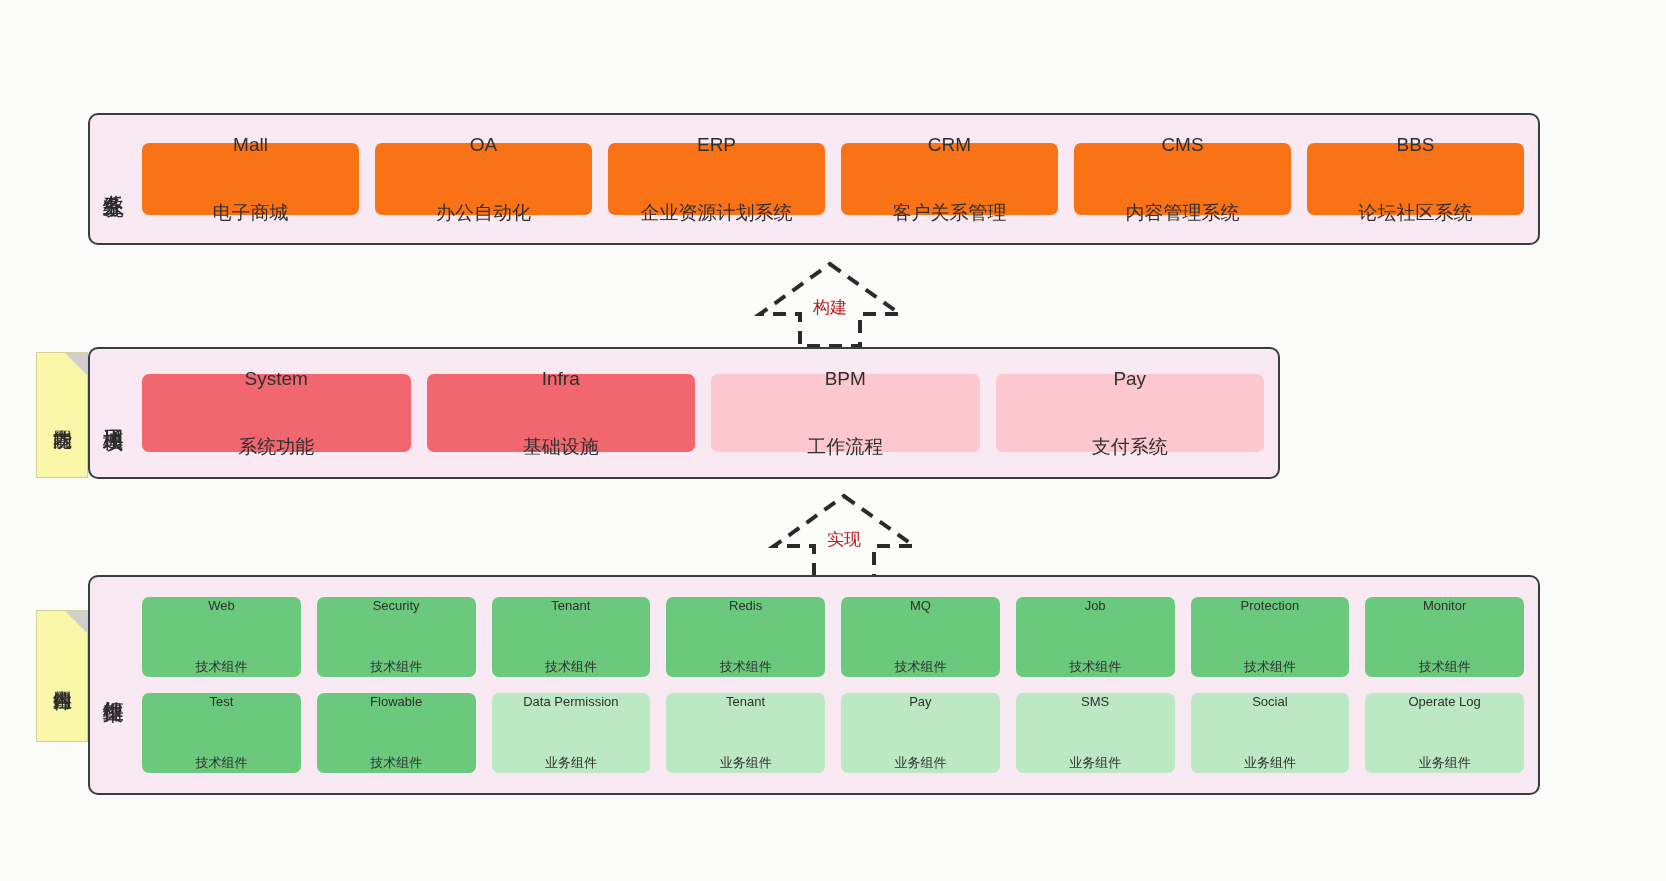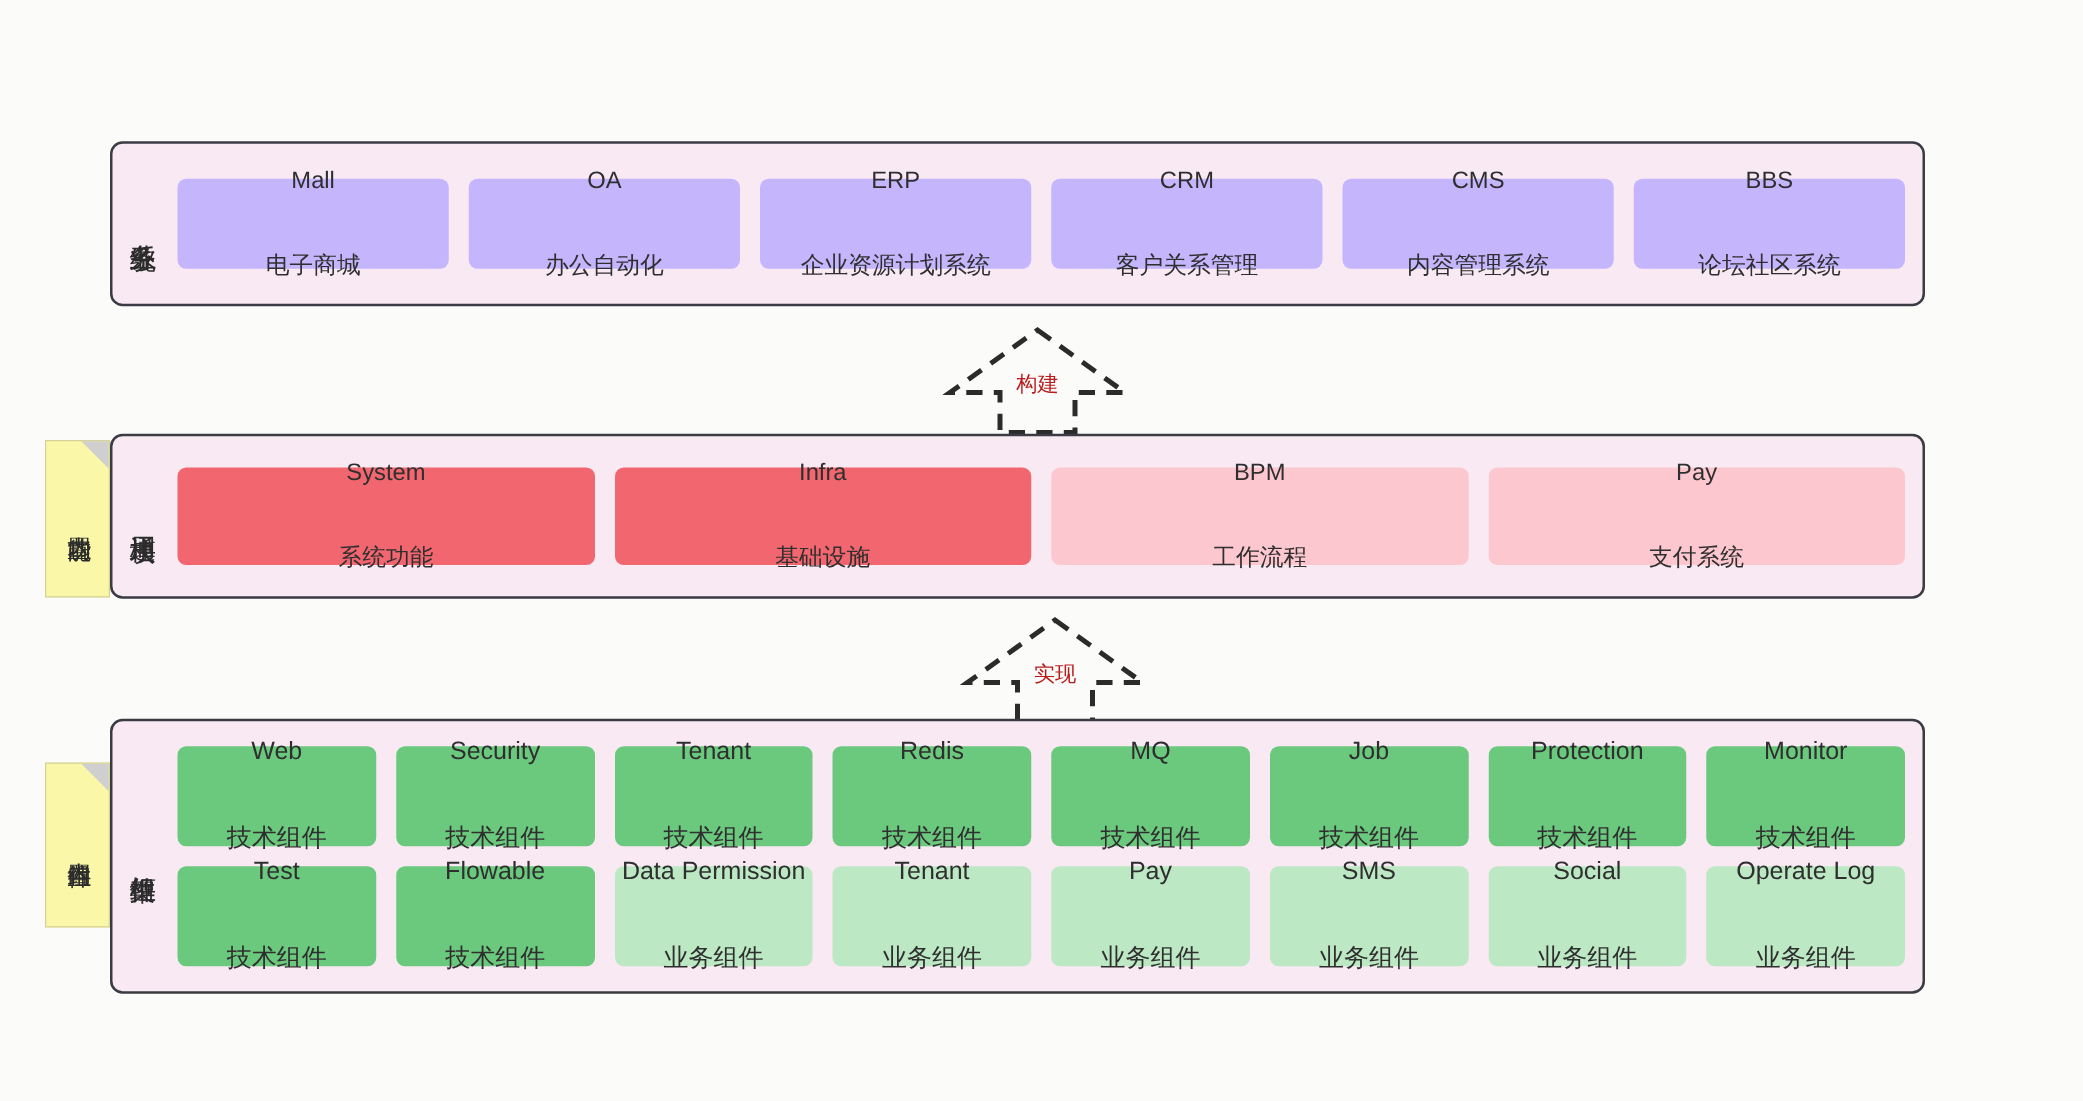--- a/index.html
+++ b/index.html
@@ -74,7 +74,7 @@
   .box .en { display: block; }
   .box .cn { display: block; margin-top: 44px; }
 
-  .blue        { background: #c4b5fd; }
+  .blue        { background: #f97316; }
   .red         { background: #f2676f; }
   .pink        { background: #fcc7ce; }
   .green       { background: #6bc97e; }

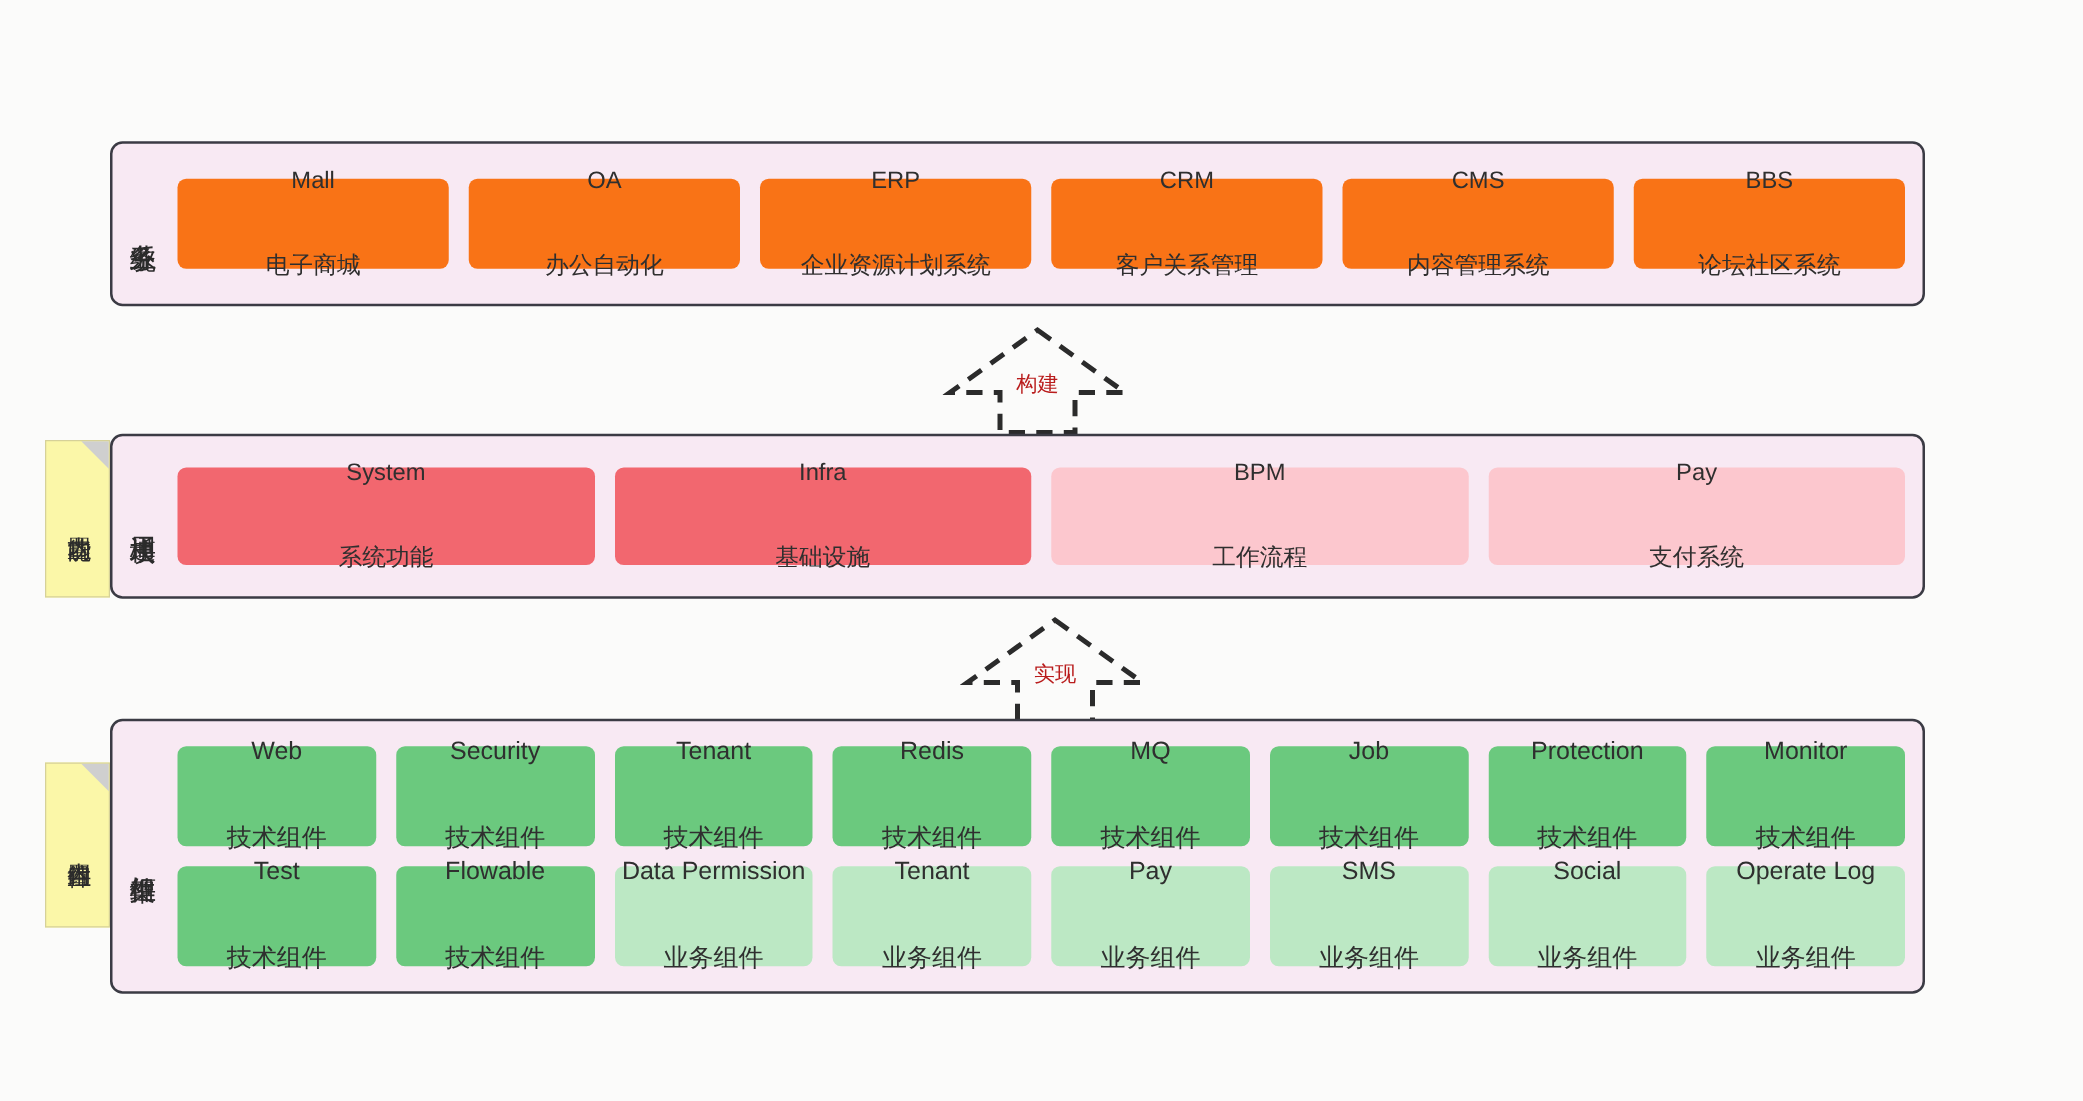--- a/index.html
+++ b/index.html
@@ -88,7 +88,7 @@
 
   
   #layer-modules {
-    left: 88px;  top: 347px;  width: 1452px;  height: 132px; align-items: center;
+    left: 88px;  top: 347px;  width: 1192px;  height: 132px; align-items: center;
   }
   #layer-modules .box { height: 78px; }
 

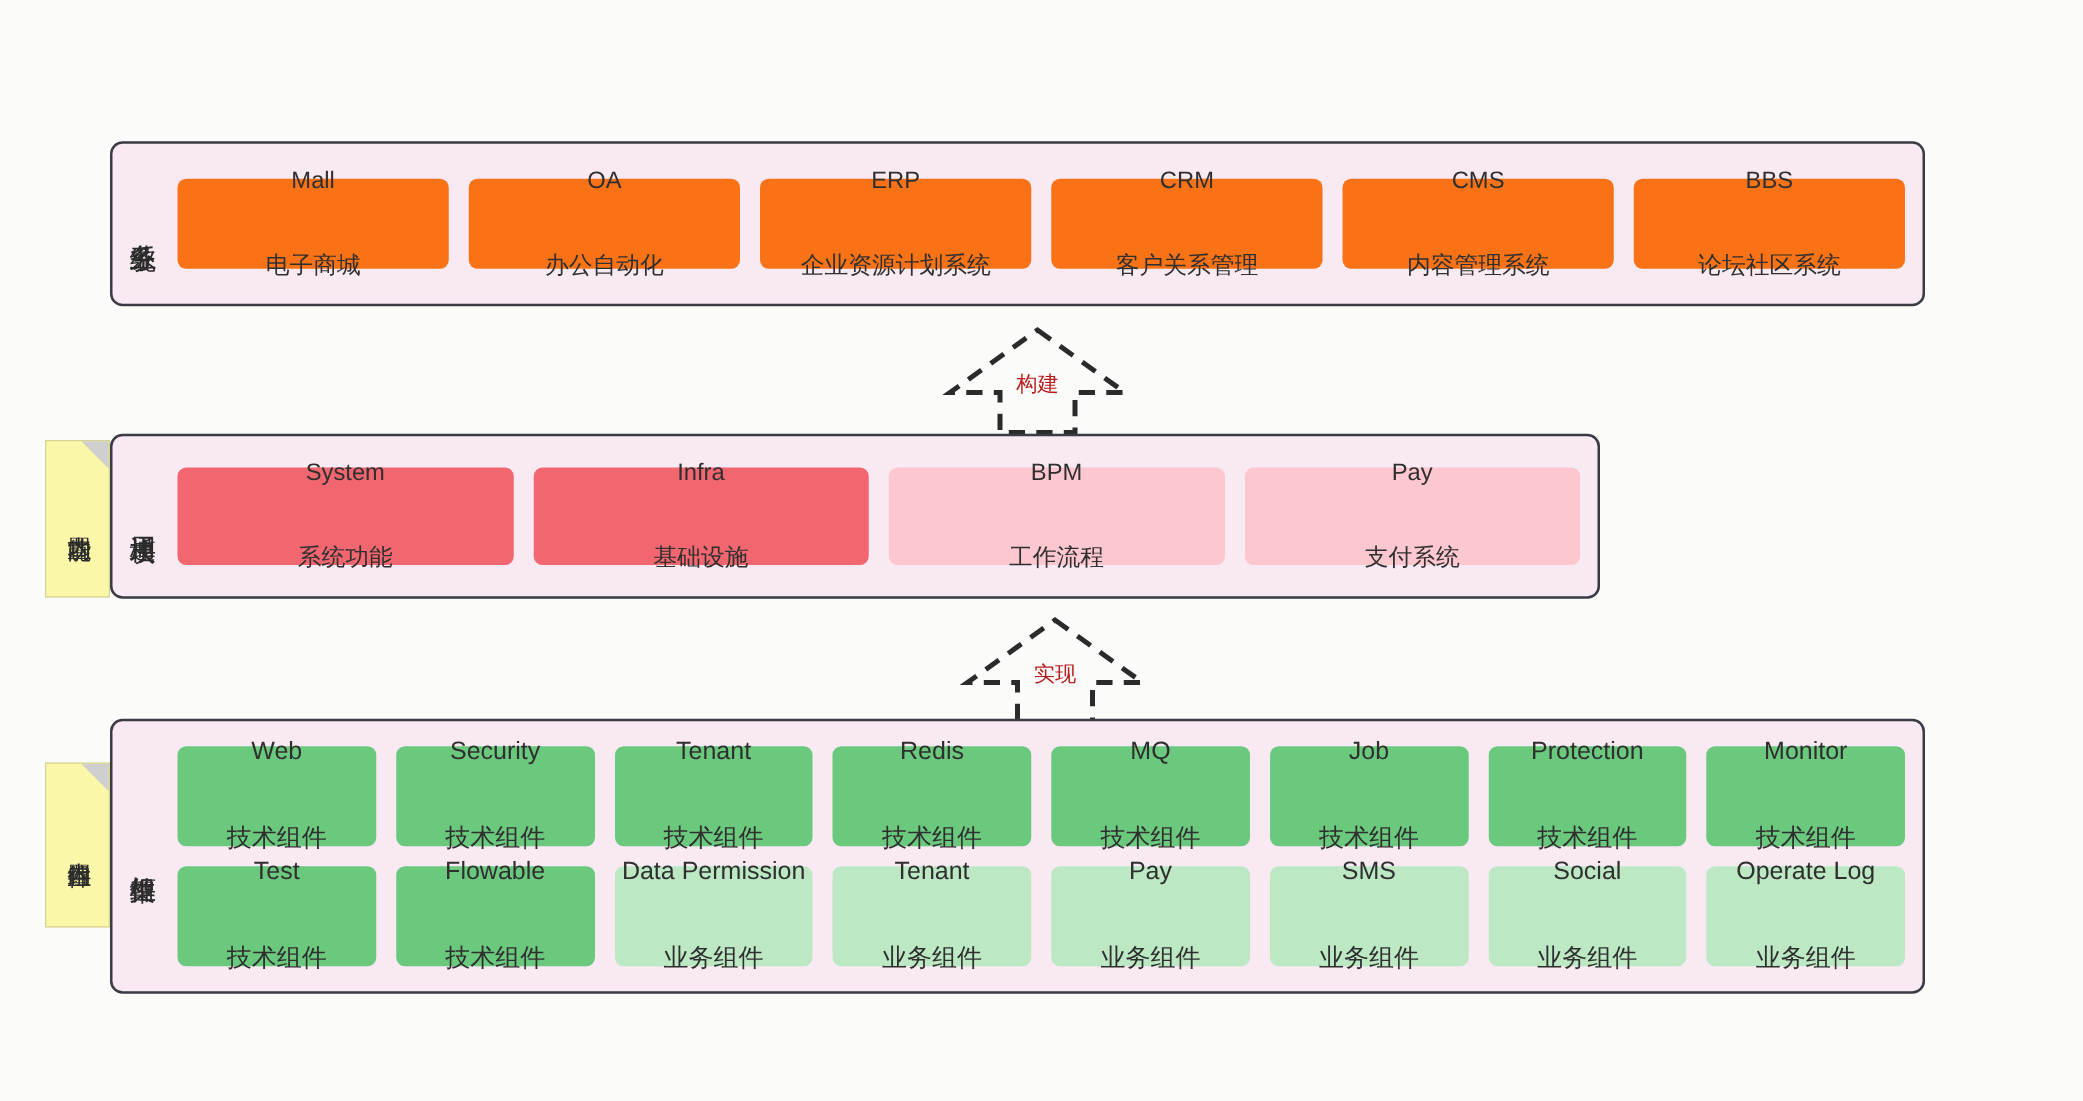--- a/index.html
+++ b/index.html
@@ -96,7 +96,7 @@
   #layer-framework {
     left: 88px;  top: 575px;  width: 1452px;  height: 220px;
   }
-  #layer-framework .box { height: 80px; font-size: 20px; }
+  #layer-framework .box { height: 80px; font-size: 13px; }
 
   
   .sticky {

